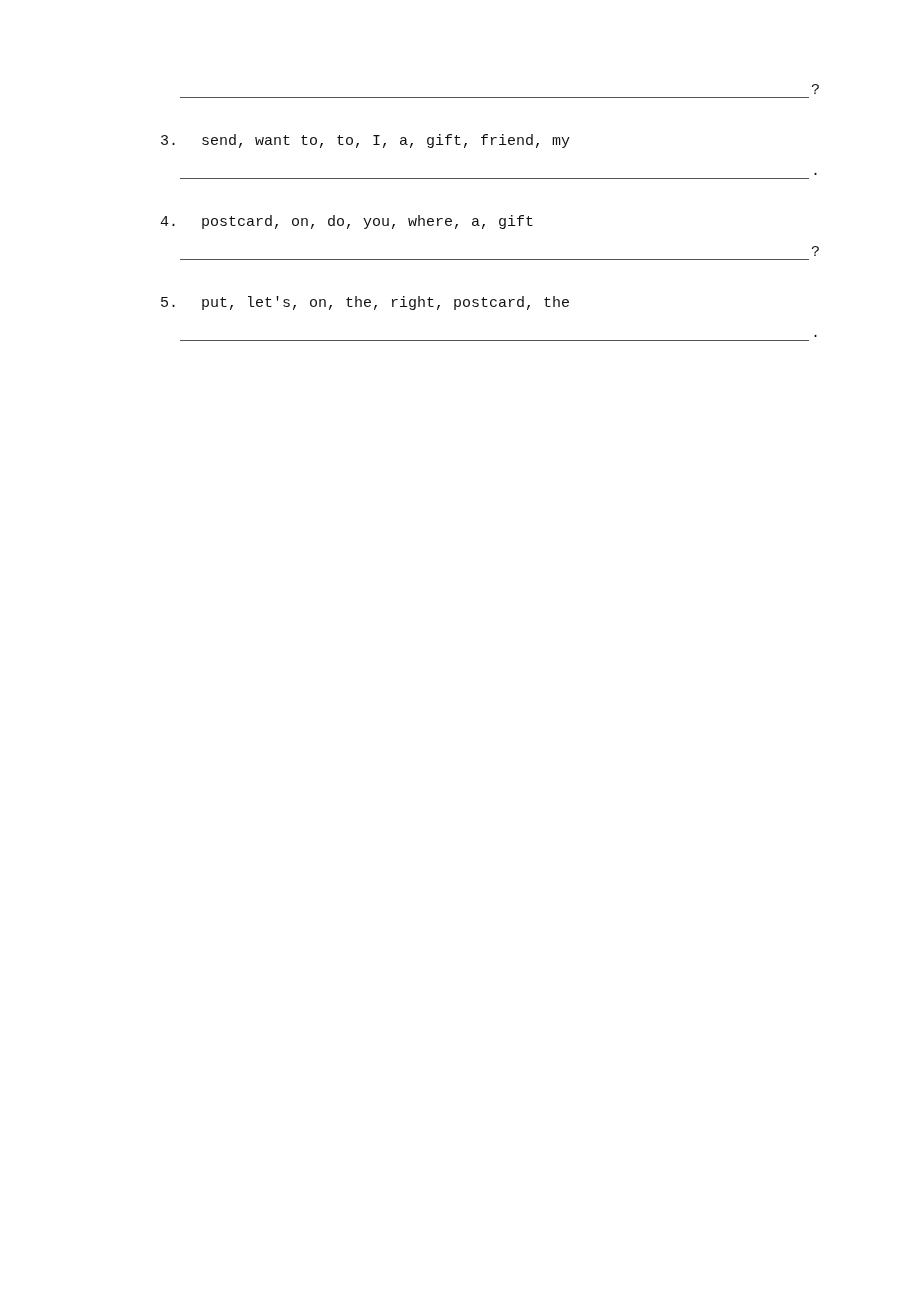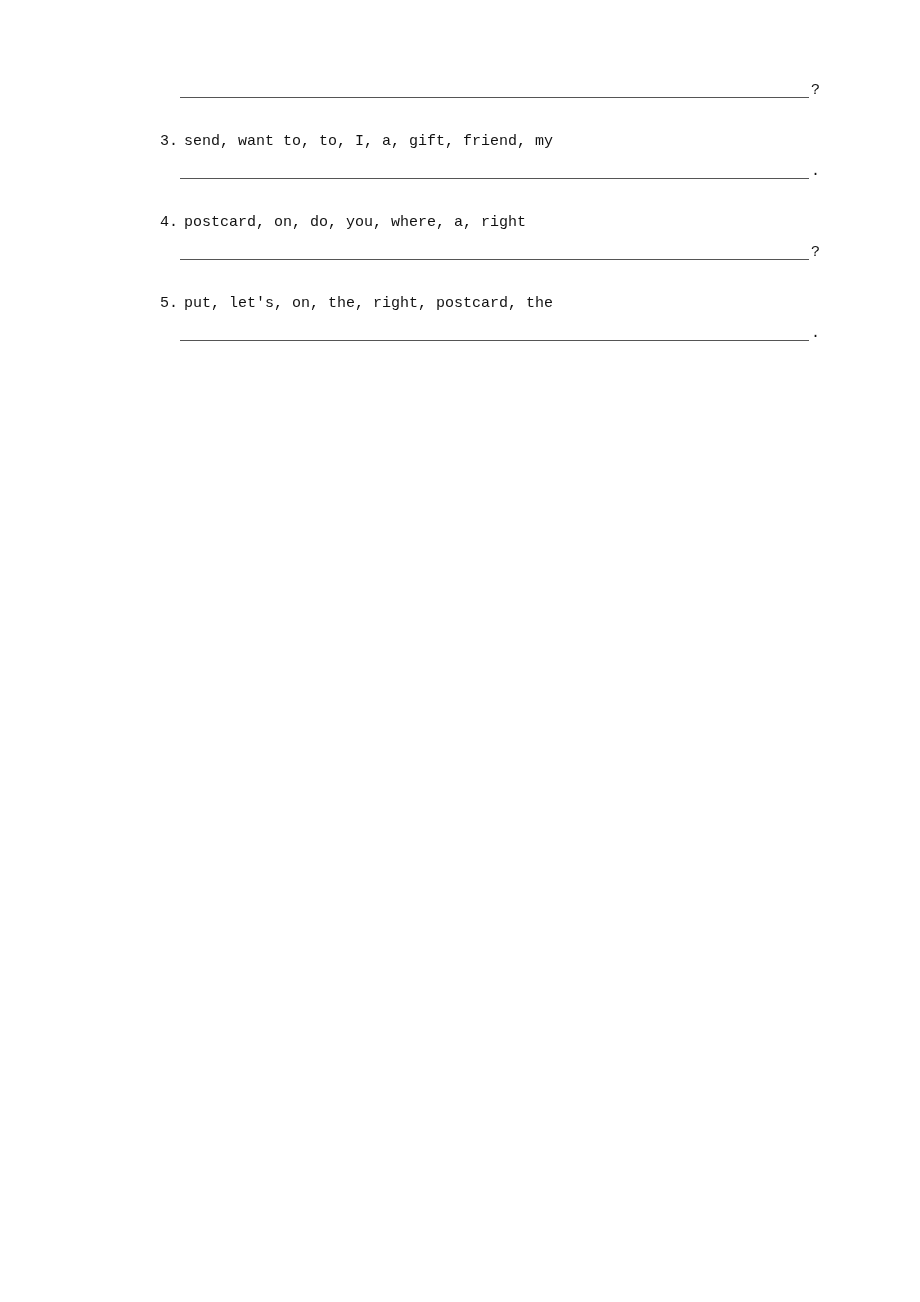--- a/index.html
+++ b/index.html
@@ -38,6 +38,7 @@
     .exercise-words {
       flex: 1;
       white-space: nowrap;
+      margin-left: 17px;
     }
 
     .answer-line-row {

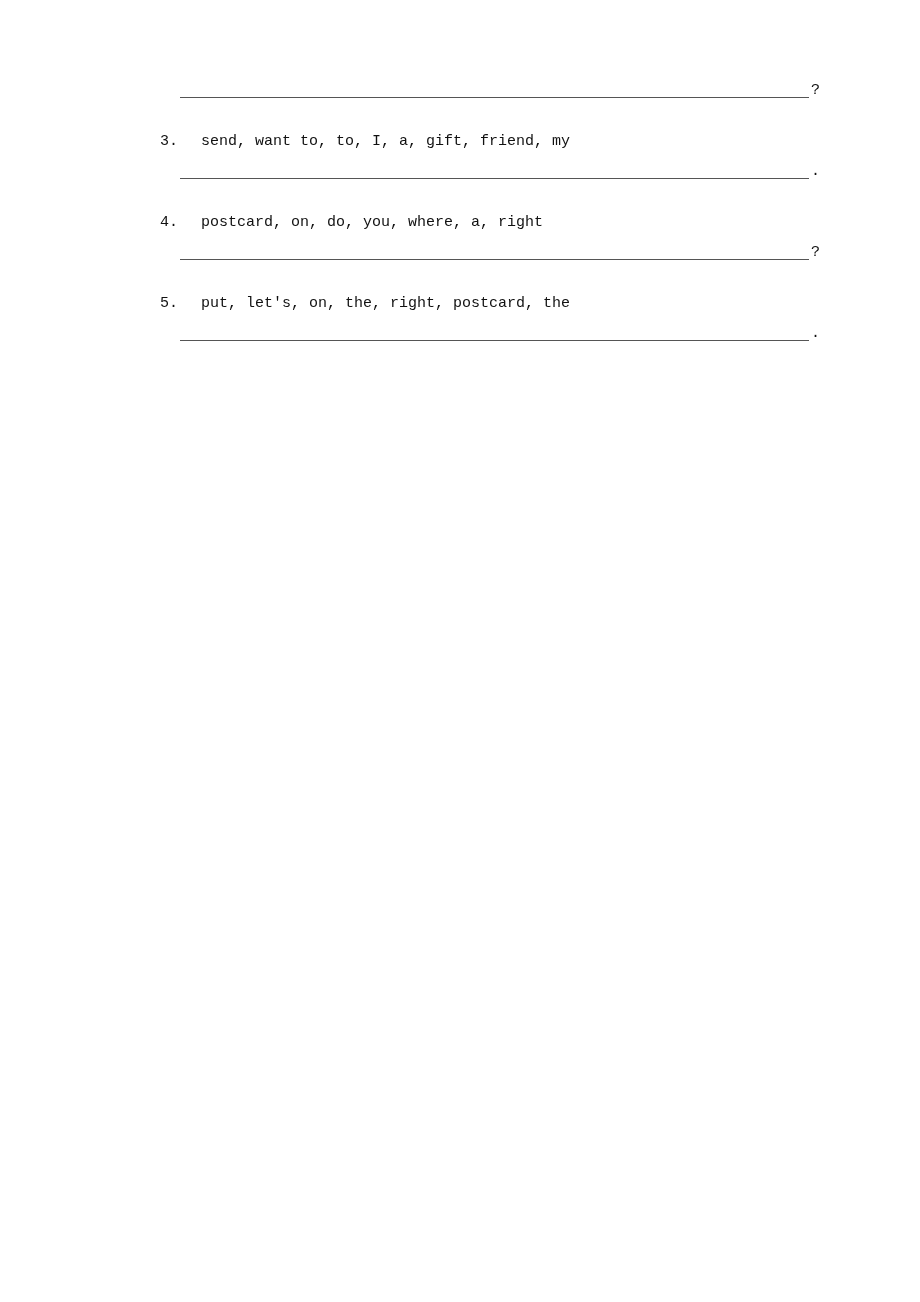--- a/index.html
+++ b/index.html
@@ -86,7 +86,7 @@
 <div class="exercise-block">
   <div class="exercise-row">
     <span class="exercise-number">4.</span>
-    <span class="exercise-words">postcard,   on,   do,   you,   where,   a,   right</span>
+    <span class="exercise-words">postcard,   on,   do,   you,   where,   a,   gift</span>
   </div>
   <div class="answer-line-row">
     <span class="answer-line"></span>

